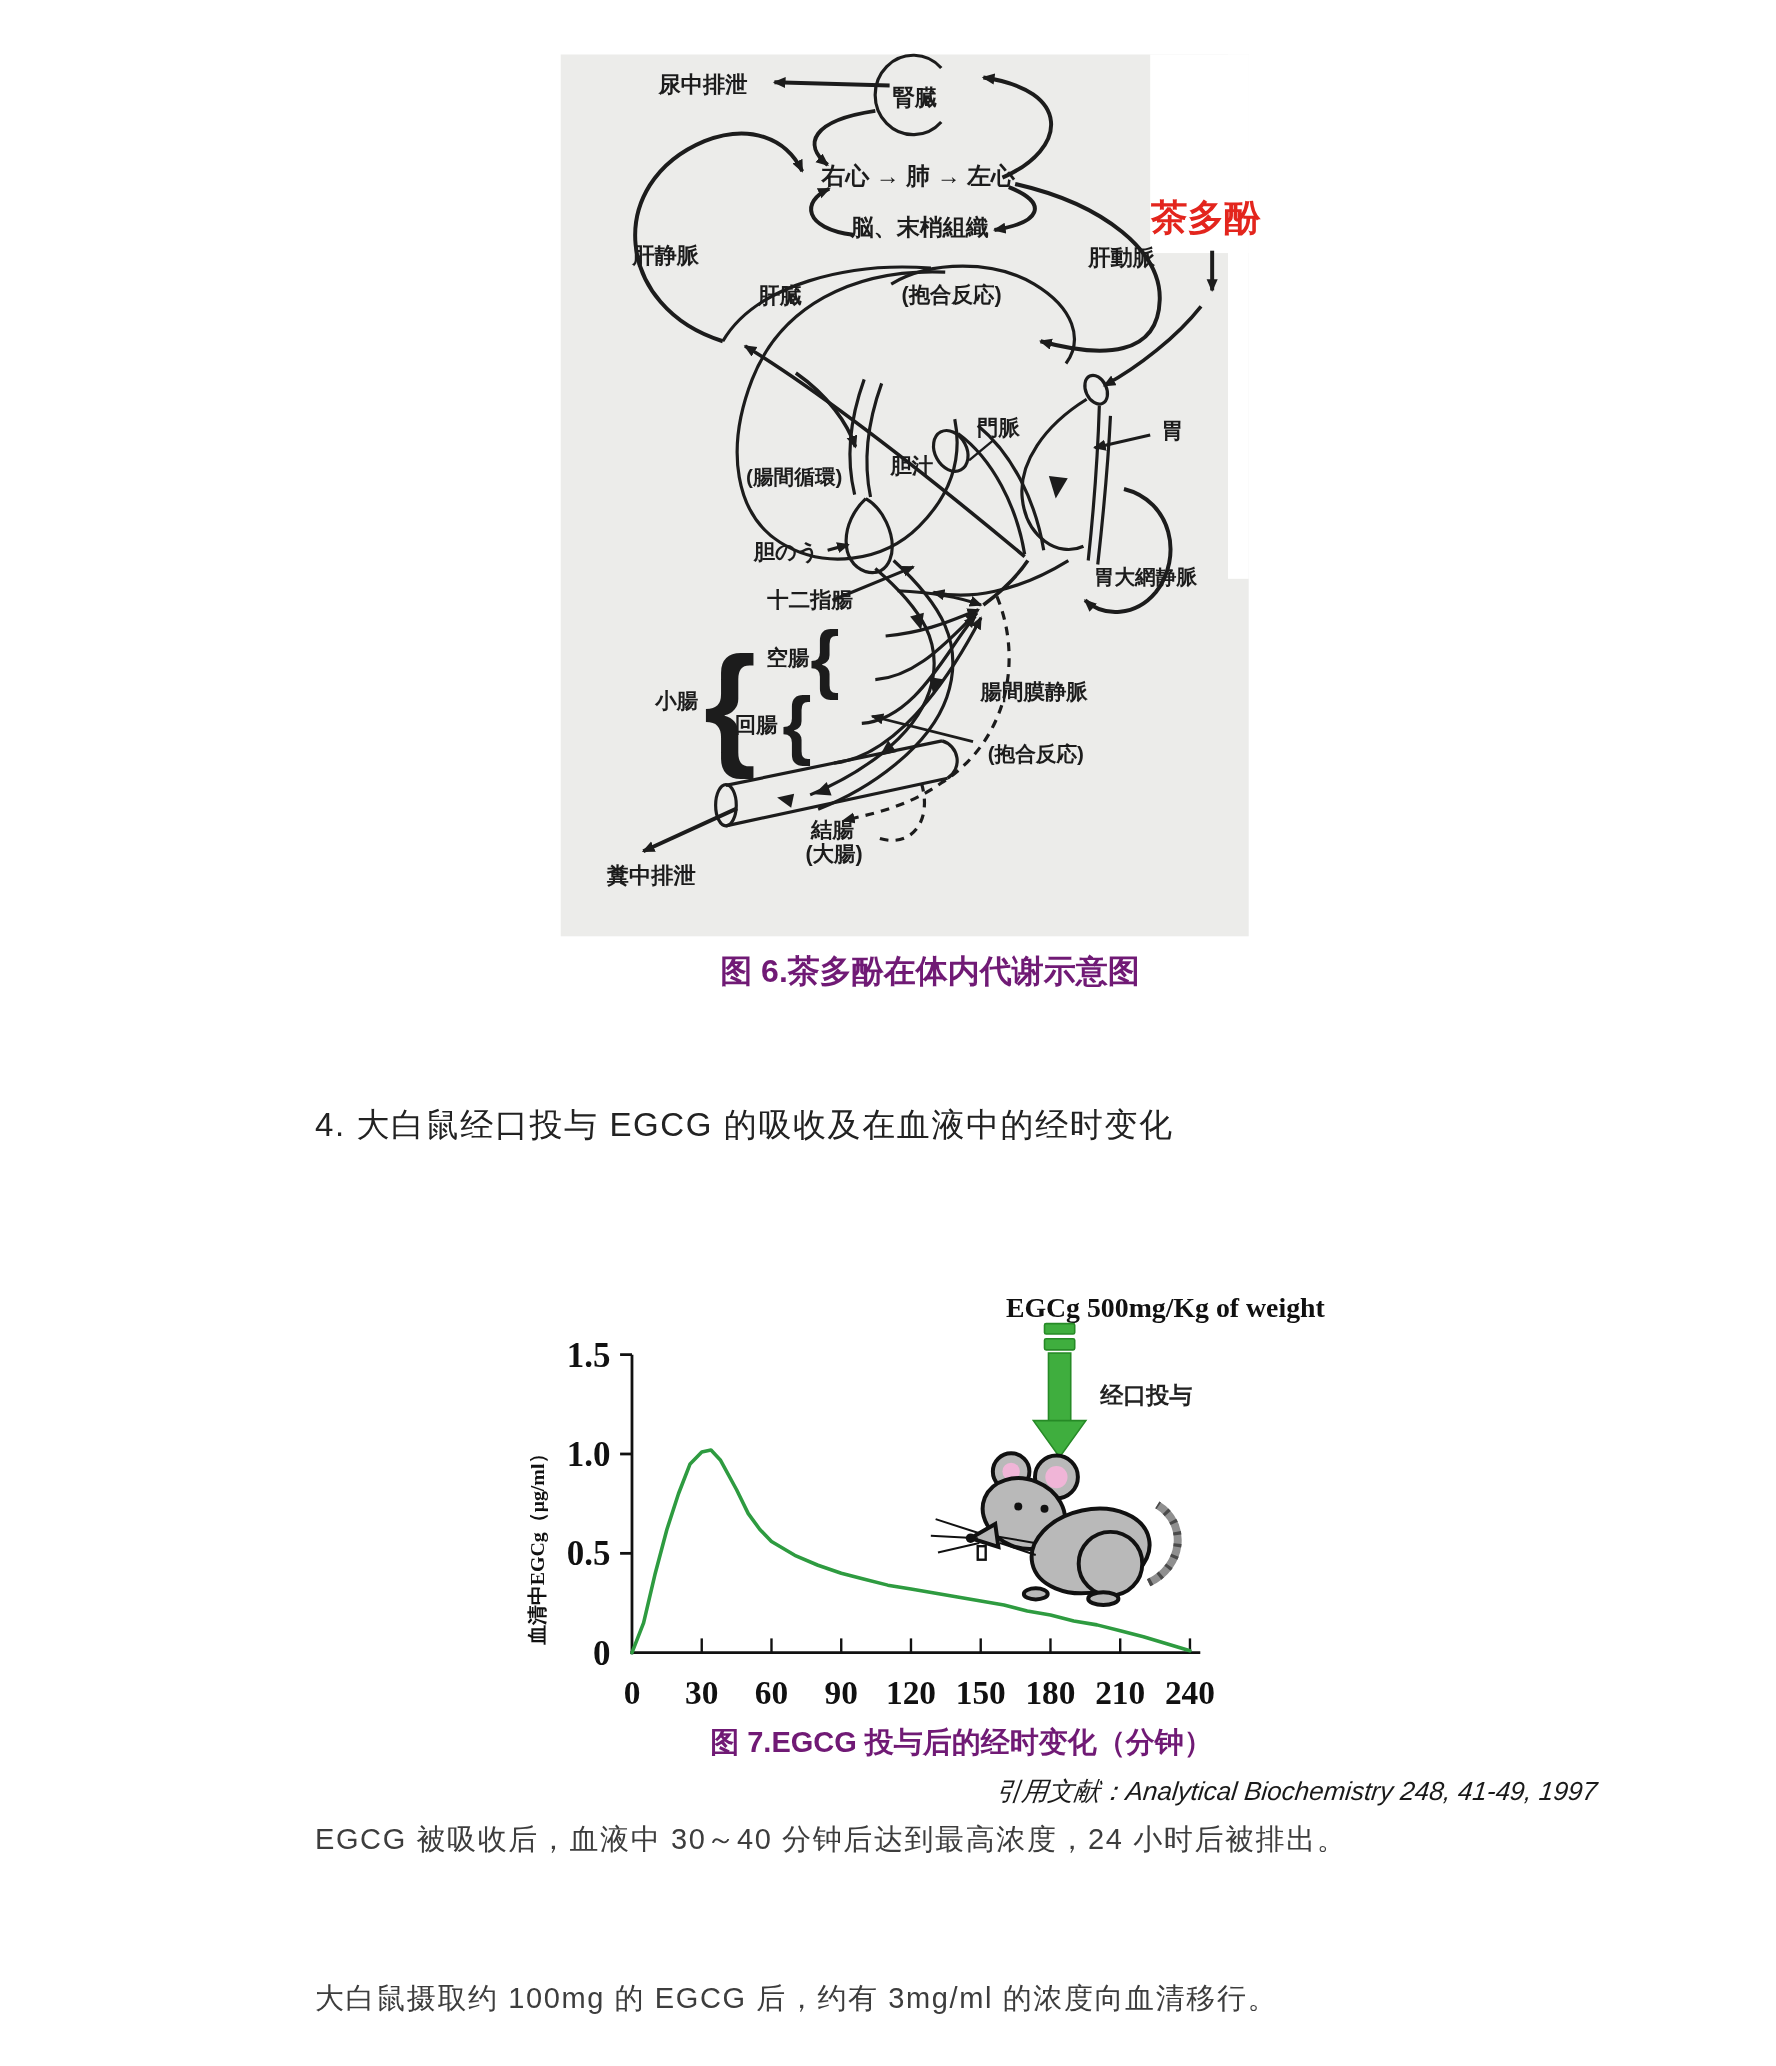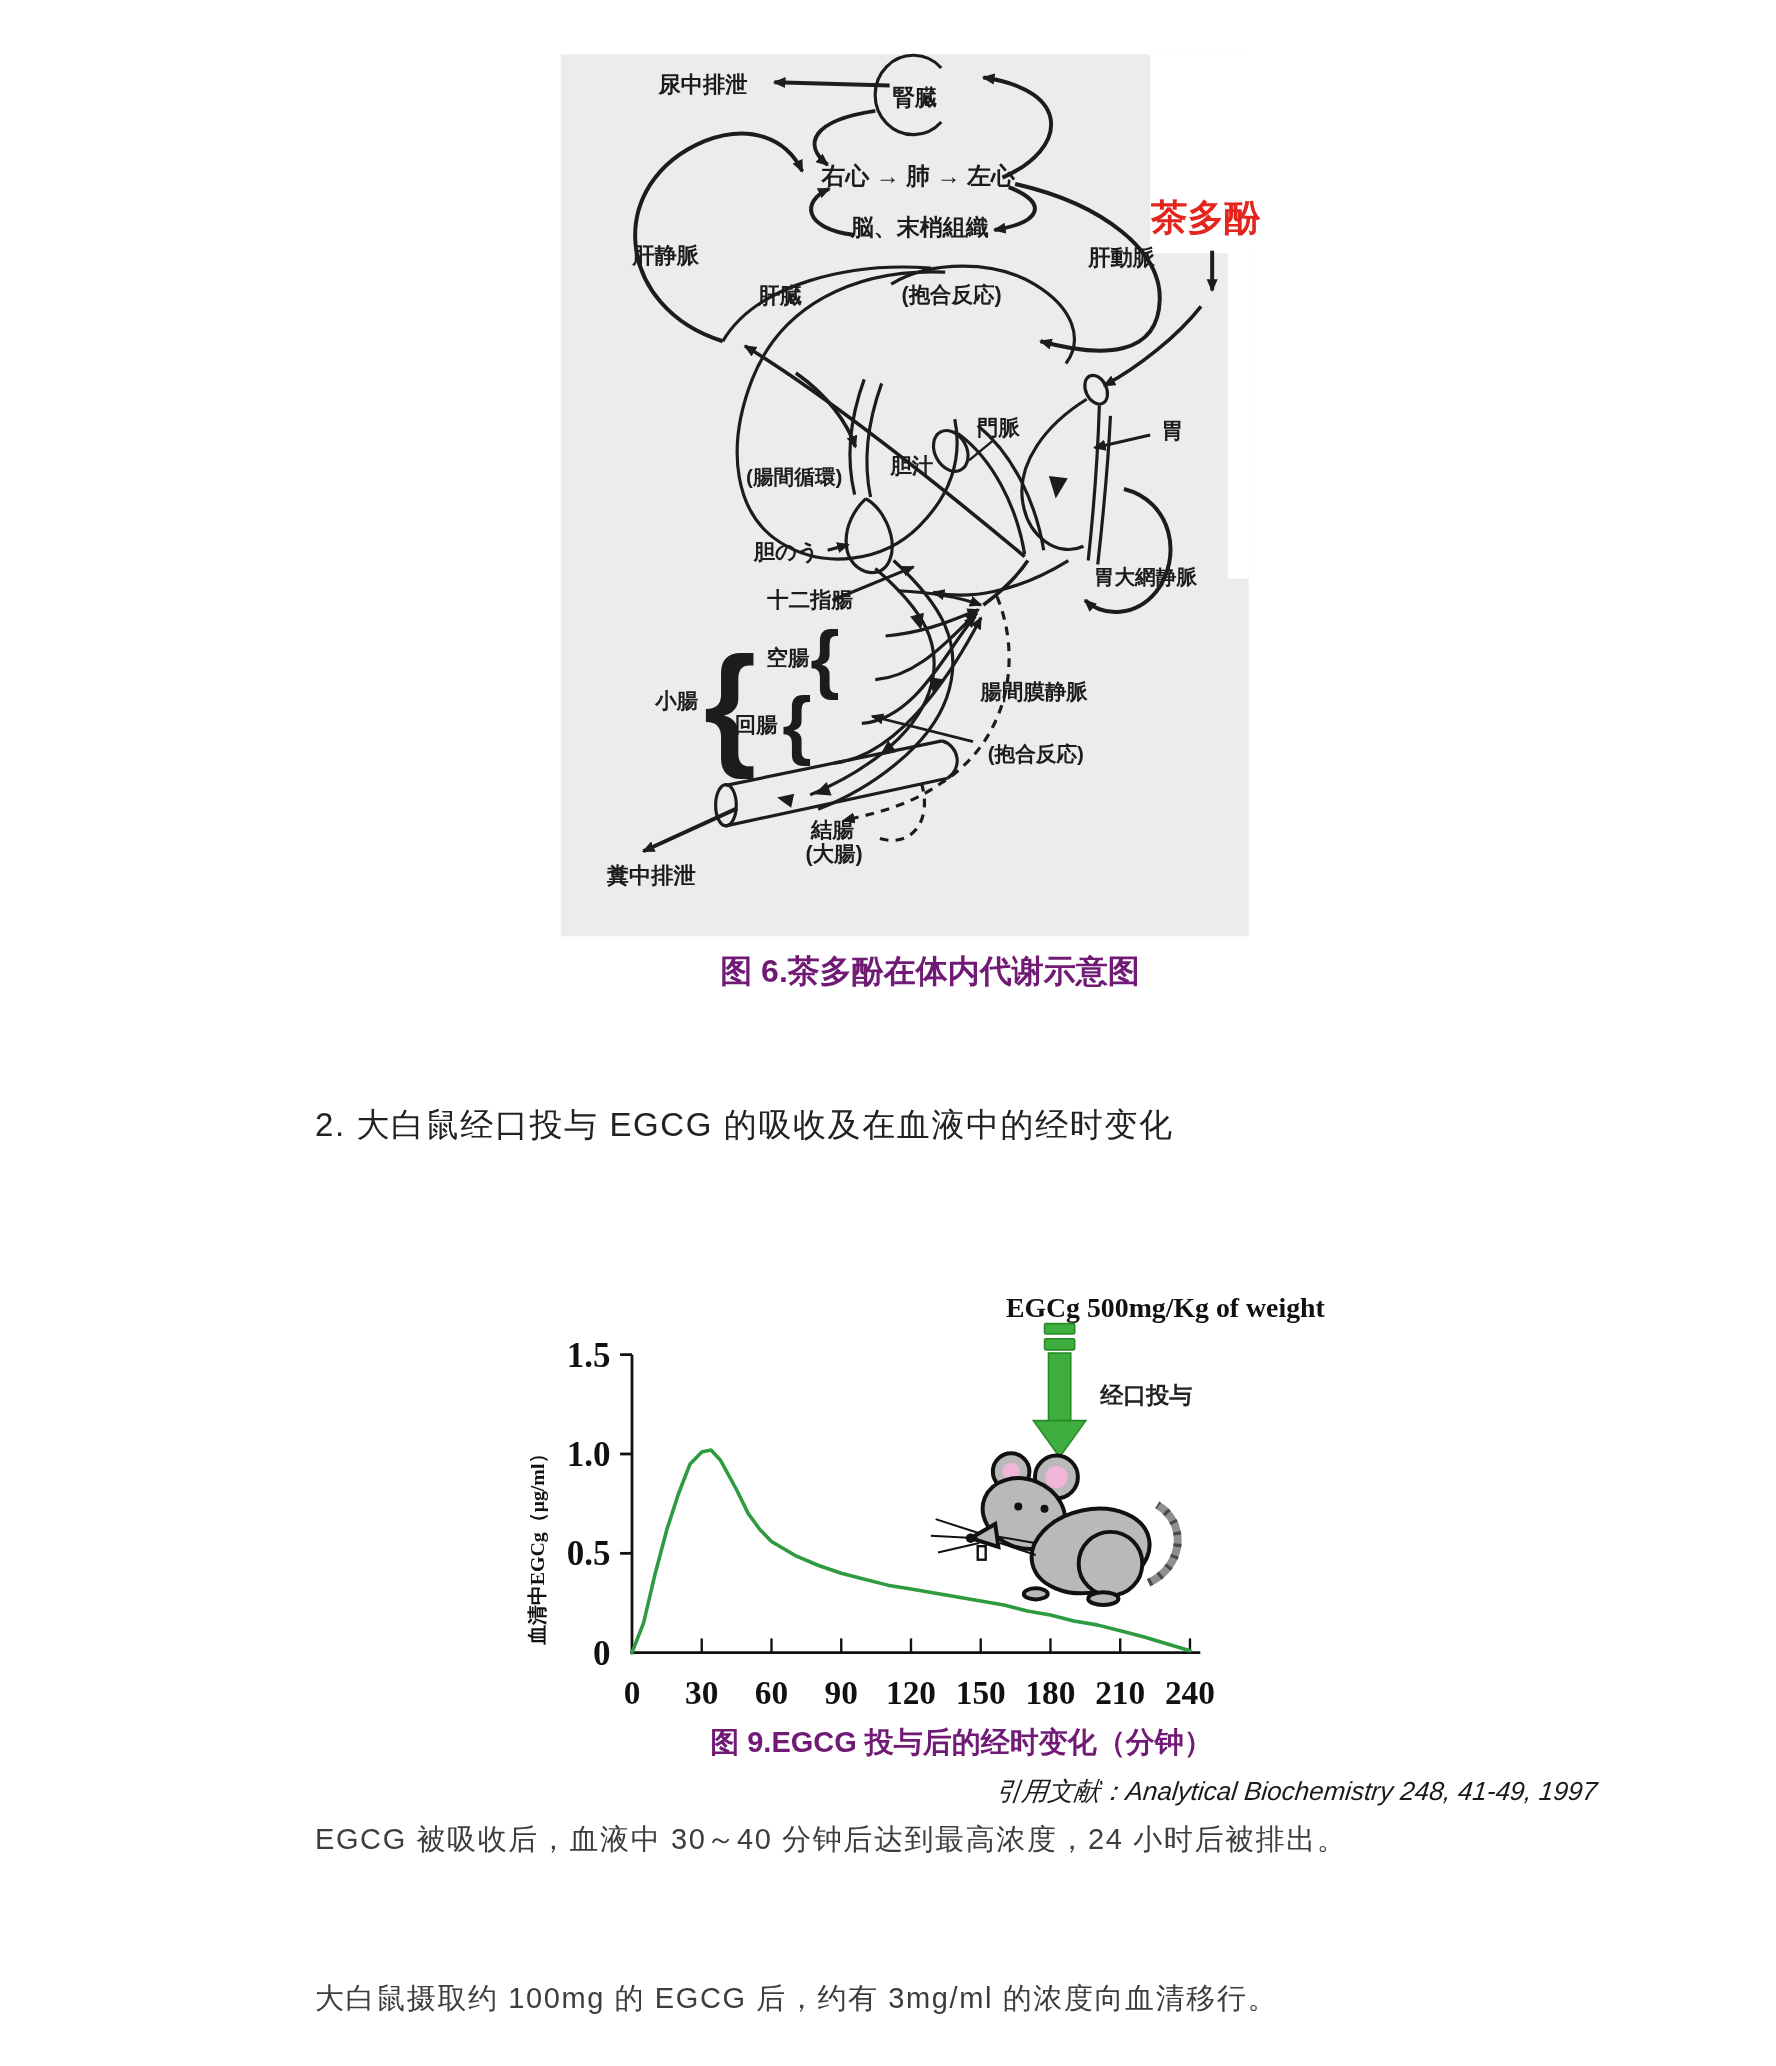--- a/index.html
+++ b/index.html
@@ -129,7 +129,7 @@
 
   <div class="abs caption" style="left:517px;top:950px;width:826px;font-size:32px">图 6.茶多酚在体内代谢示意图</div>
 
-  <div class="abs heading" style="left:315px;top:1103px">2. 大白鼠经口投与 EGCG 的吸收及在血液中的经时变化</div>
+  <div class="abs heading" style="left:315px;top:1103px">4. 大白鼠经口投与 EGCG 的吸收及在血液中的经时变化</div>
 
   <svg class="abs" style="left:477px;top:1271px" width="922" height="517" viewBox="0 0 1160 650">
 

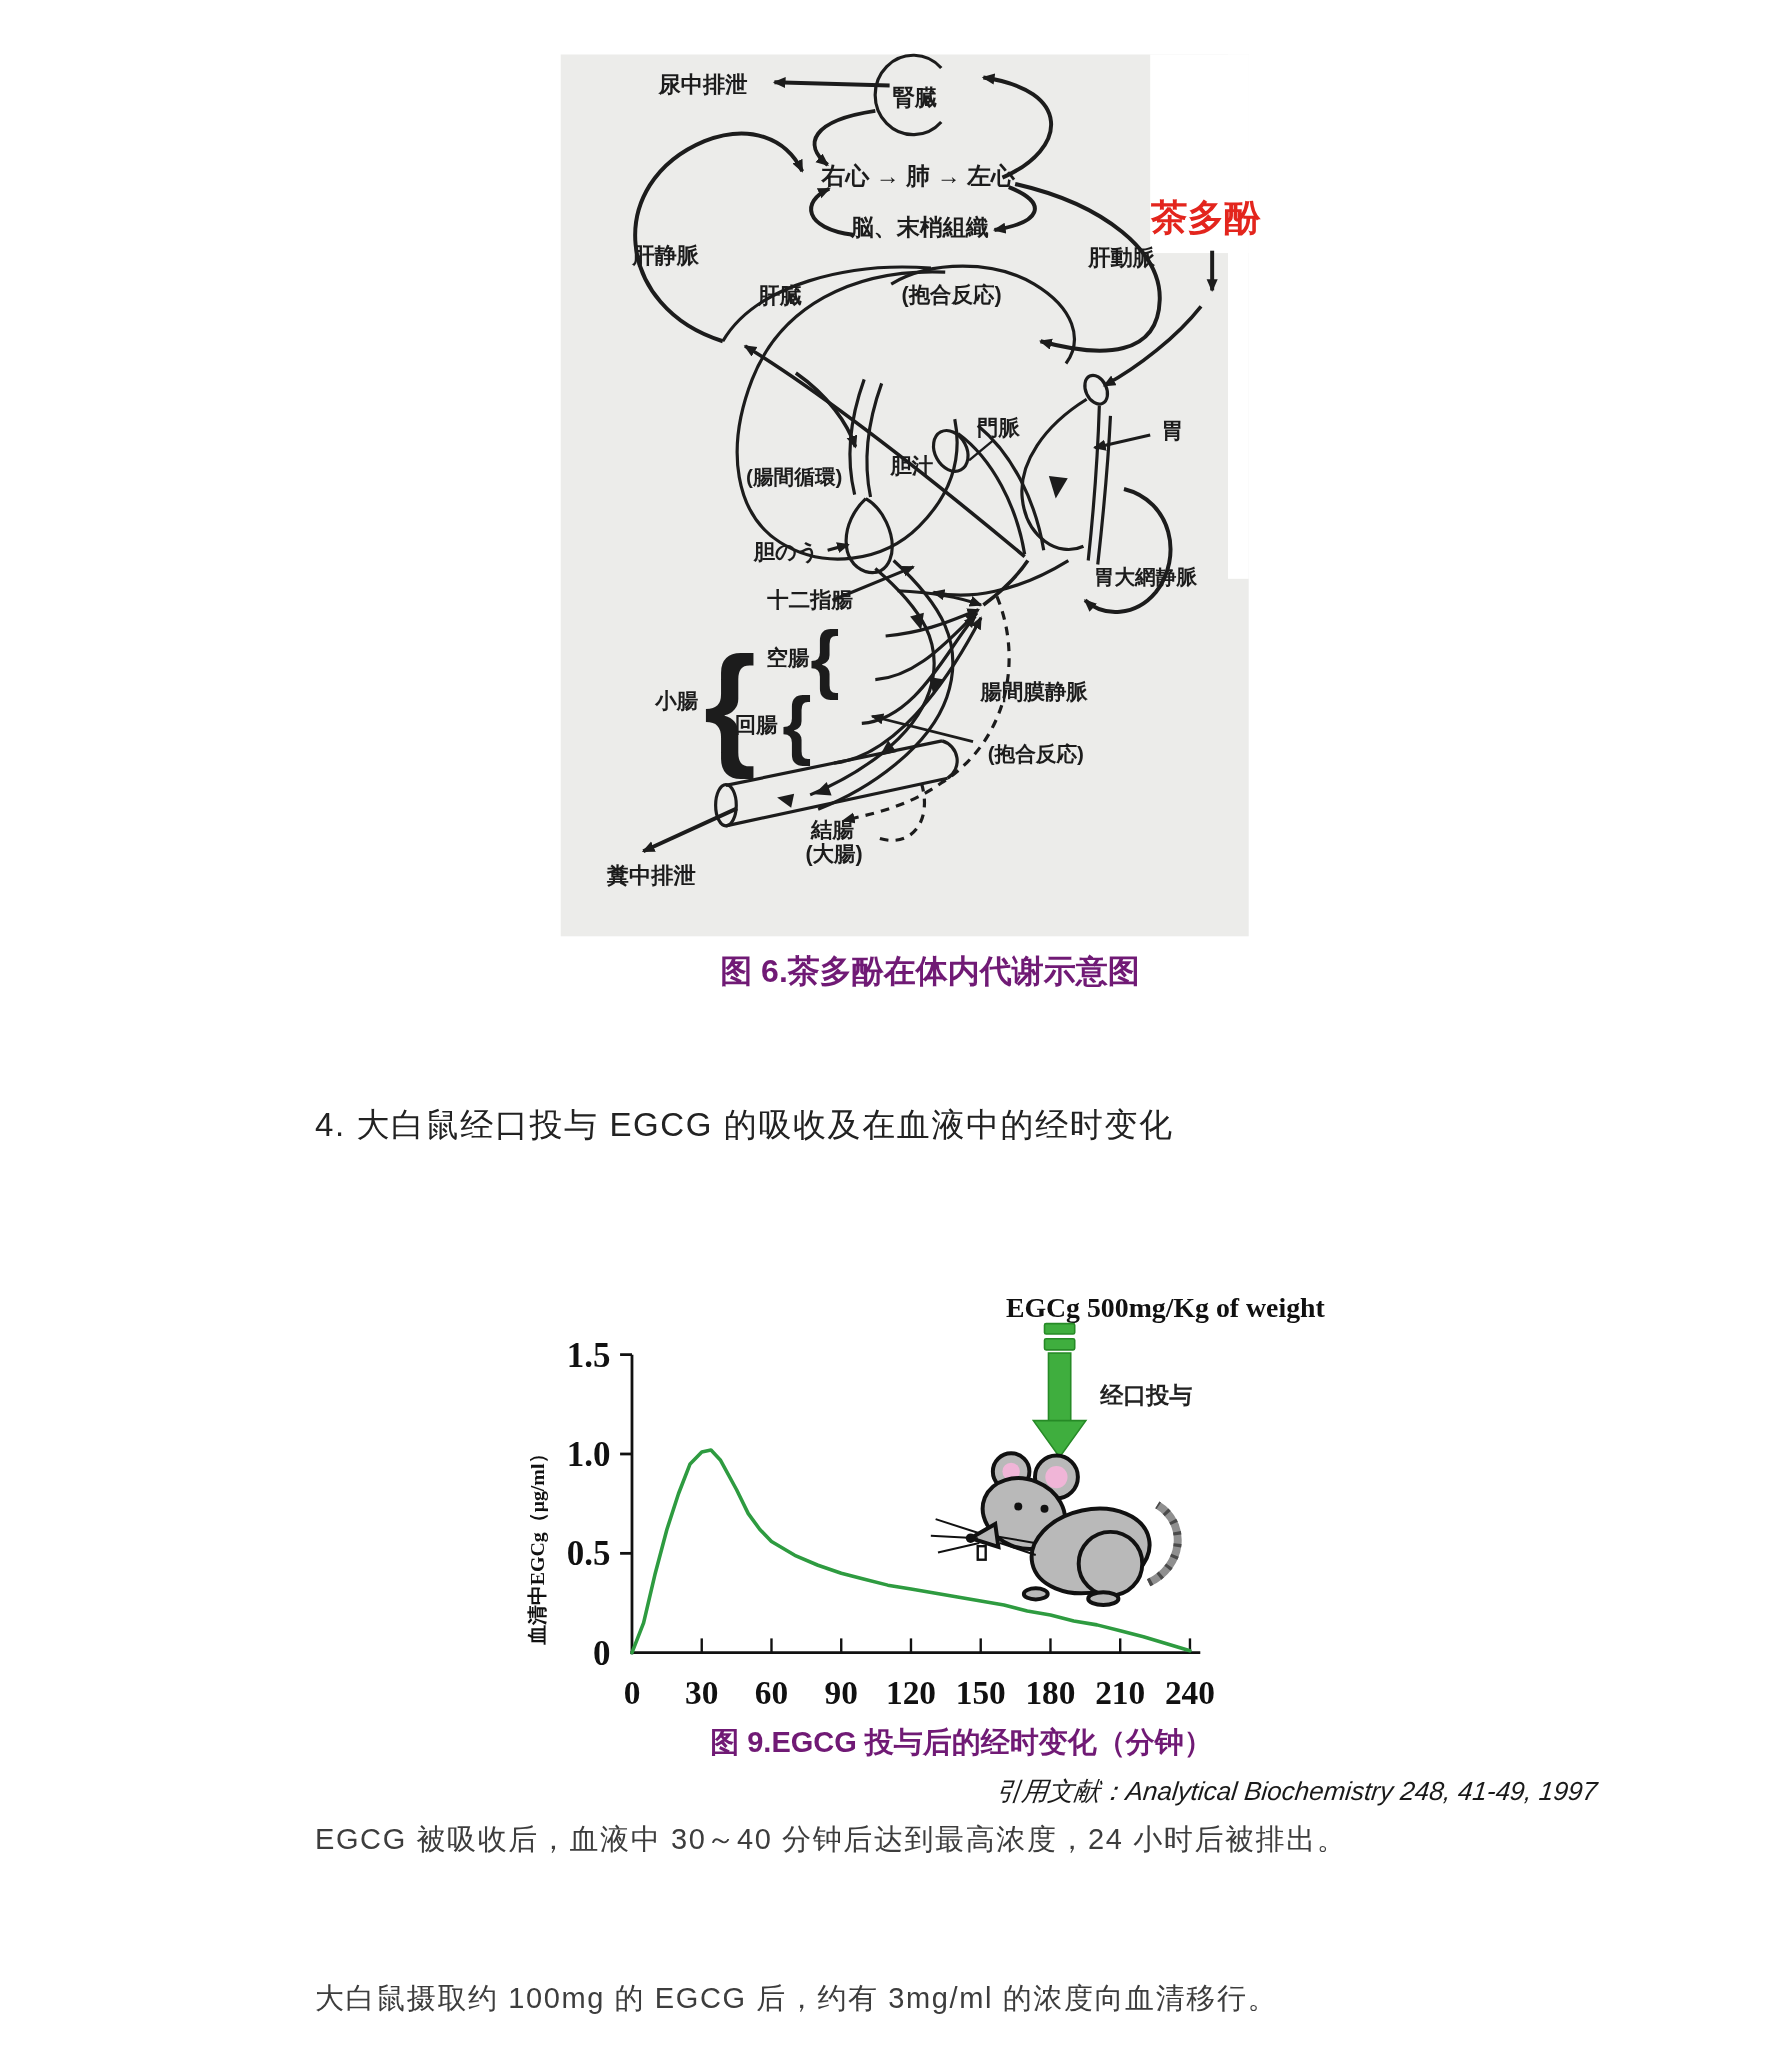--- a/index.html
+++ b/index.html
@@ -208,7 +208,7 @@
     </g>
   </svg>
 
-  <div class="abs caption" style="left:556px;top:1723px;width:811px;font-size:29px">图 9.EGCG 投与后的经时变化（分钟）</div>
+  <div class="abs caption" style="left:556px;top:1723px;width:811px;font-size:29px">图 7.EGCG 投与后的经时变化（分钟）</div>
 
   <div class="abs citation" style="left:715px;top:1774px;width:882px">引用文献：Analytical Biochemistry 248, 41-49, 1997</div>
 

